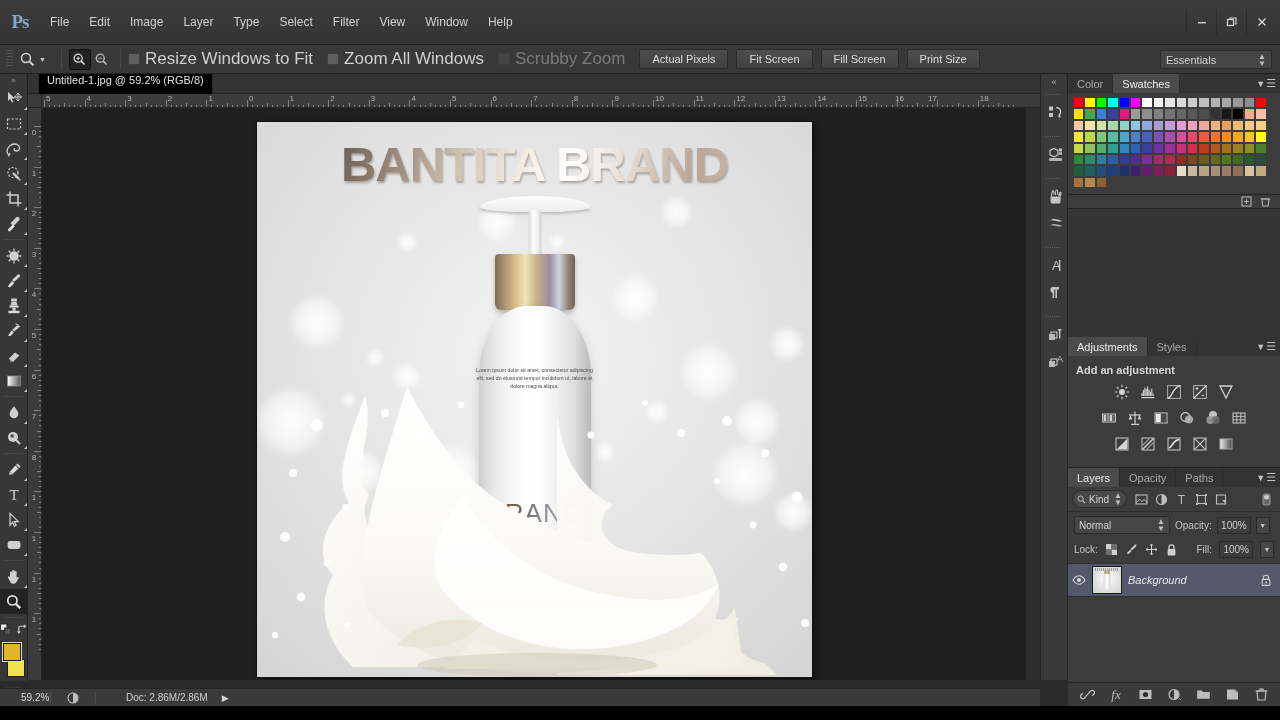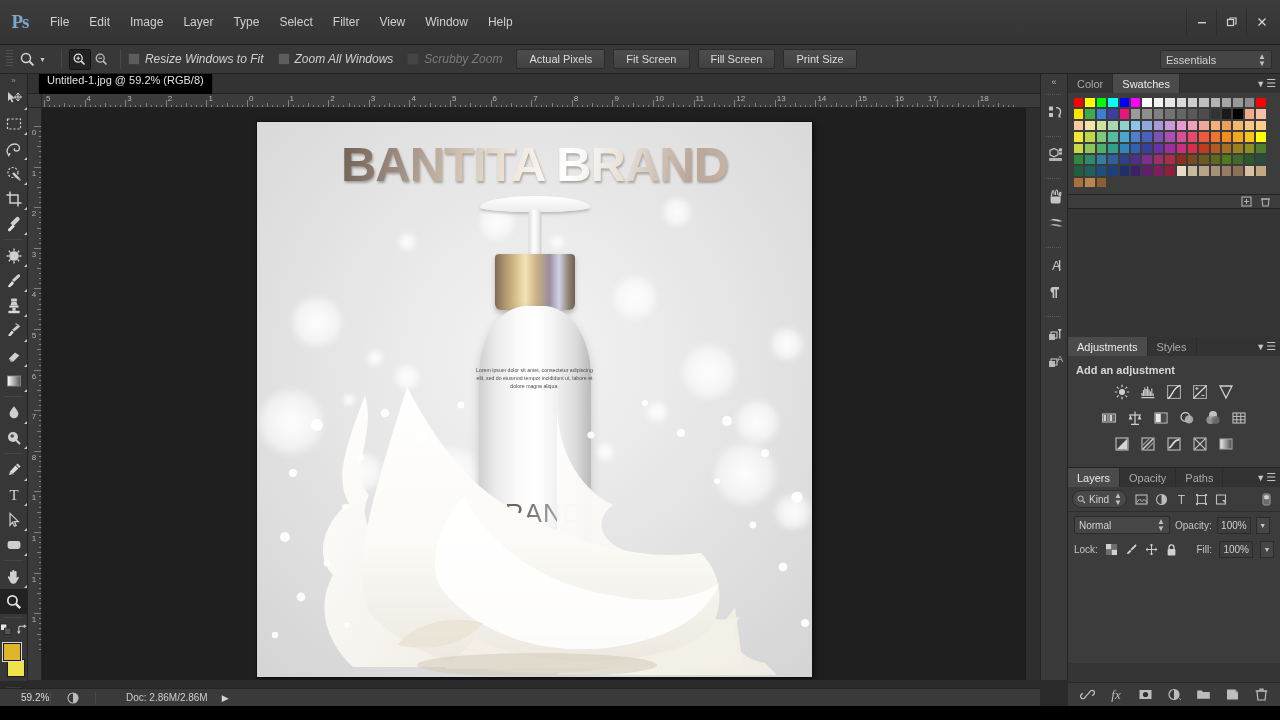--- a/index.html
+++ b/index.html
@@ -73,7 +73,7 @@
     border: 1px solid #3d3d3d; border-radius: 1px;
   }
   .chkbox.dim { background: #454545; }
-  .chk-lbl { font-size: 12px; color: #cfcfcf; font-style: italic; }
+  .chk-lbl { font-size: 17px; color: #cfcfcf; }
   .chk-lbl.dim { color: #7b7b7b; }
   .obtn {
     height: 20px; padding: 0 12px; display: flex; align-items: center;

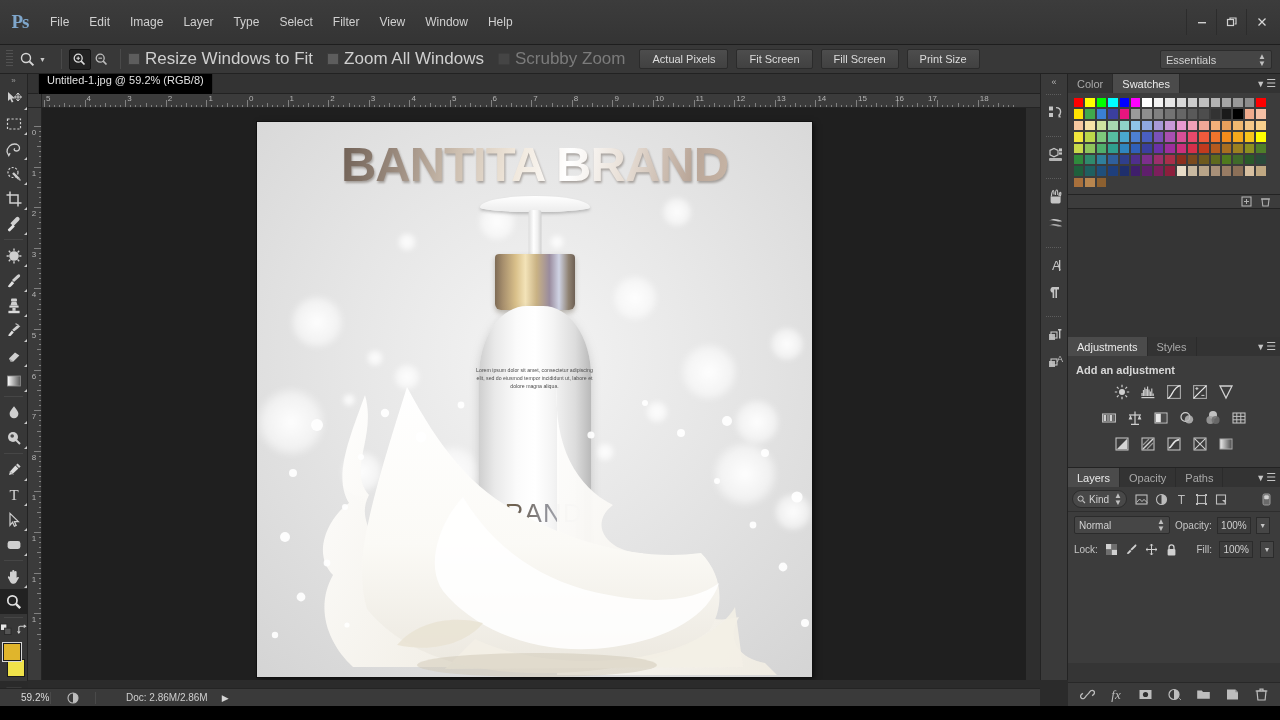--- a/index.html
+++ b/index.html
@@ -1571,6 +1571,23 @@
         <span class="drop-btn">▼</span>
       </div>
 
+      <div class="layer-row">
+        <svg width="14" height="14" viewBox="0 0 14 14">
+          <path d="M1 7c2-3 4-4.2 6-4.2S11 4 13 7c-2 3-4 4.2-6 4.2S3 10 1 7z" fill="none" stroke="#d8d8d8" stroke-width="1.1"></path>
+          <circle cx="7" cy="7" r="2" fill="#d8d8d8"></circle>
+        </svg>
+        <span class="layer-thumb">
+          <span class="lt-text"></span>
+          <span class="lt-bottle"></span>
+          <span class="lt-cap"></span>
+        </span>
+        <span class="layer-name">Background</span>
+        <svg width="12" height="13" viewBox="0 0 12 13">
+          <path d="M3.4 5.4V3.8a2.6 2.6 0 015.2 0v1.6" fill="none" stroke="#d0d0d0" stroke-width="1.1"></path>
+          <rect x="2.2" y="5.4" width="7.6" height="6" rx="1" fill="none" stroke="#d0d0d0" stroke-width="1.1"></rect>
+          <circle cx="6" cy="8.4" r="1" fill="#d0d0d0"></circle>
+        </svg>
+      </div>
 
       <div class="layers-empty"></div>
     </div>

